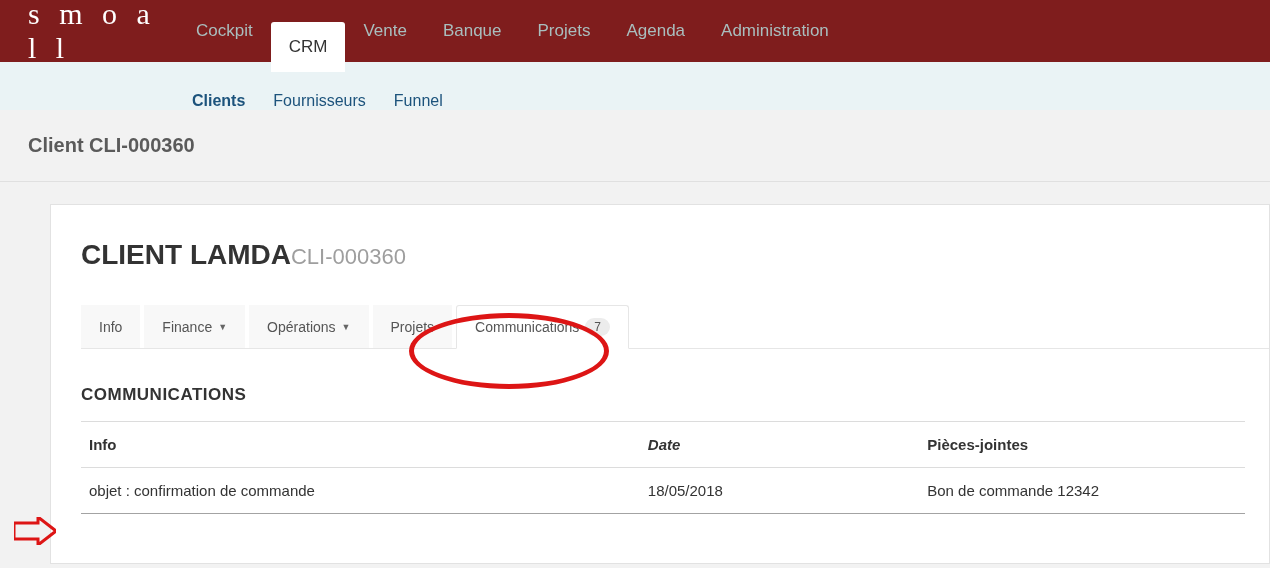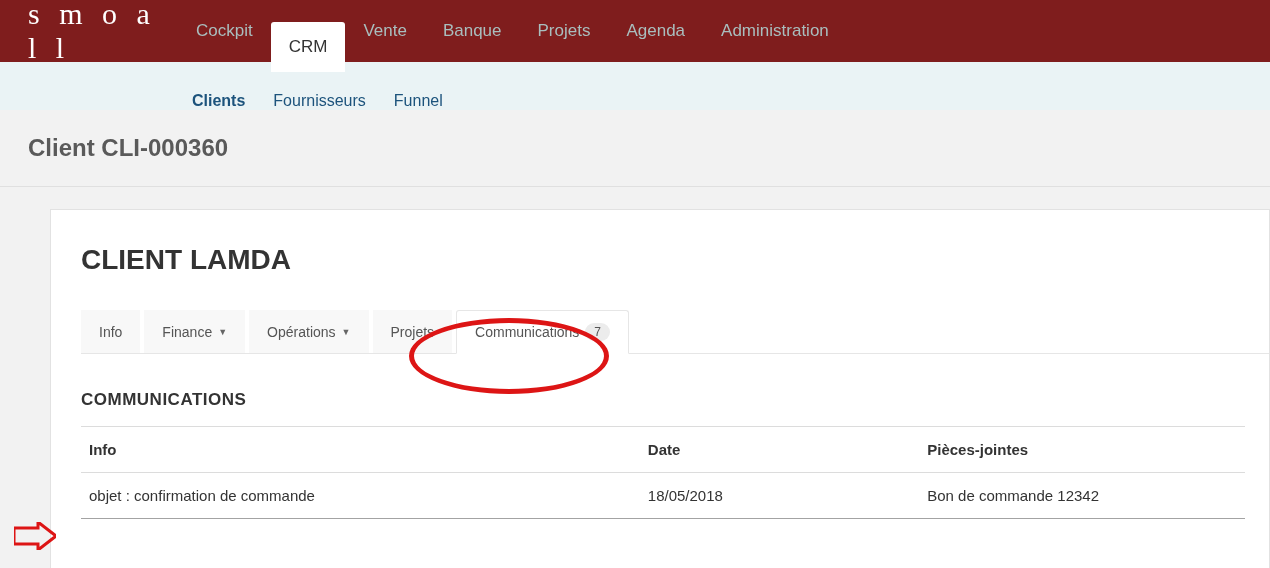--- a/index.html
+++ b/index.html
@@ -72,7 +72,7 @@
   .pagetitle {
     background: #f2f2f2;
     padding: 24px 0 24px 28px;
-    font-size: 24px;
+    font-size: 20px;
     font-weight: 600;
     color: #5a5a5a;
     border-bottom: 1px solid #e0e0e0;

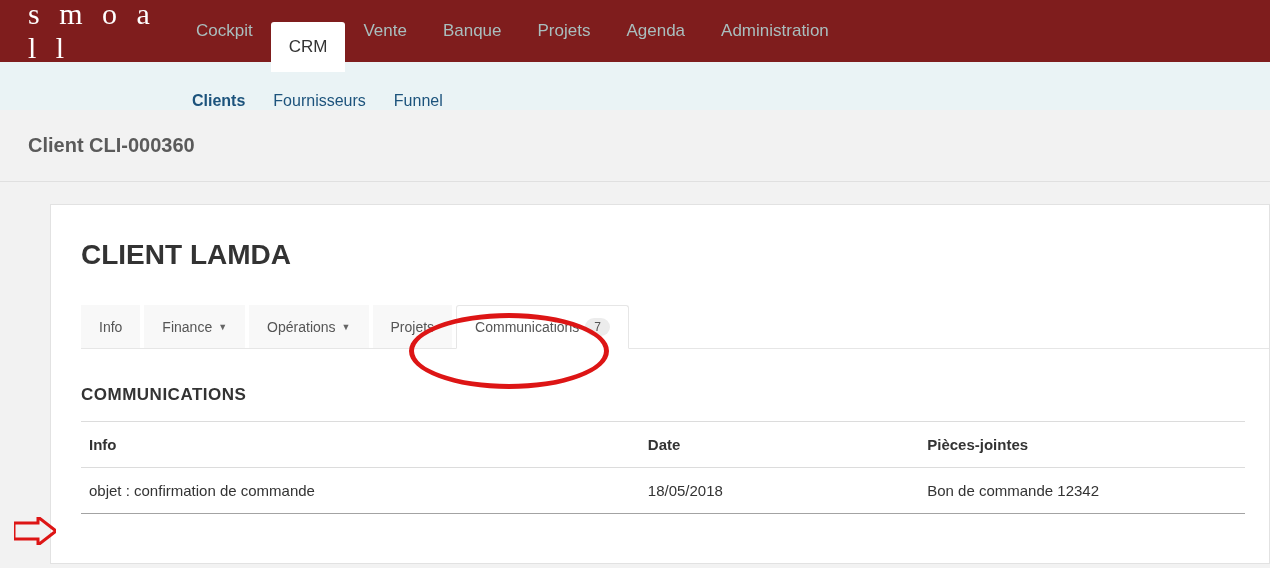--- a/index.html
+++ b/index.html
@@ -218,6 +218,7 @@
 
   <div class="client-title-row">
     <div class="client-name">CLIENT LAMDA</div>
+    <div class="client-code">CLI-000360</div>
   </div>
 
   <div class="tabrow">

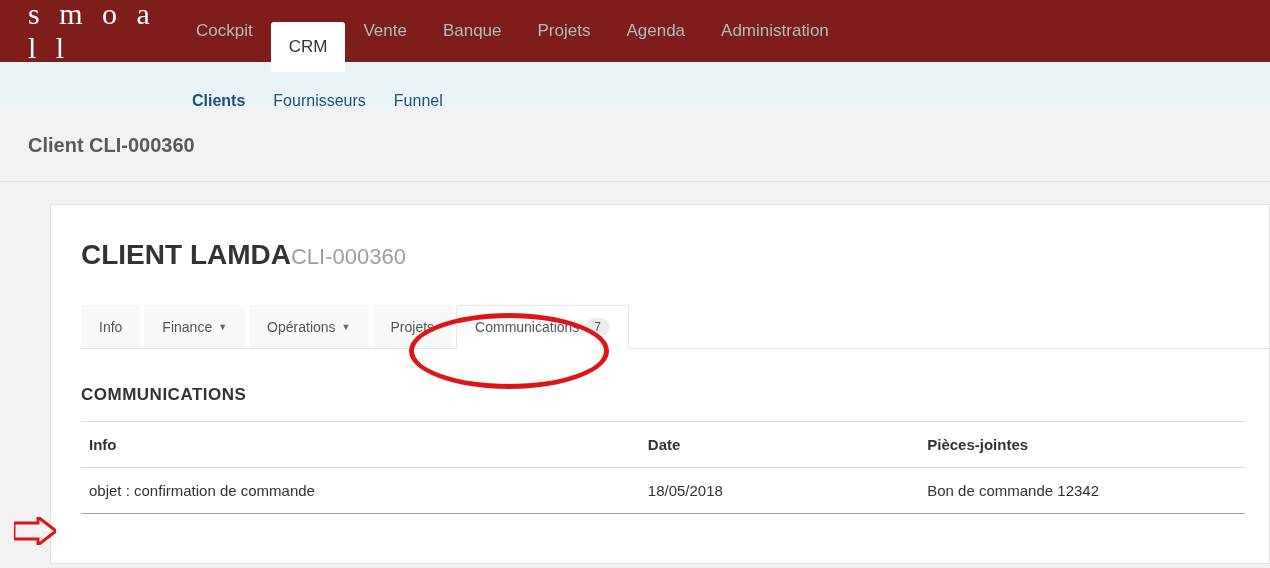--- a/index.html
+++ b/index.html
@@ -169,7 +169,7 @@
     border-bottom: 1px solid #a3a3a3;
   }
   .col-info { width: 48%; }
-  .col-date { width: 24%; }
+  .col-date { width: 24%; font-style: italic; }
   .col-pj   { width: 28%; }
 
   

